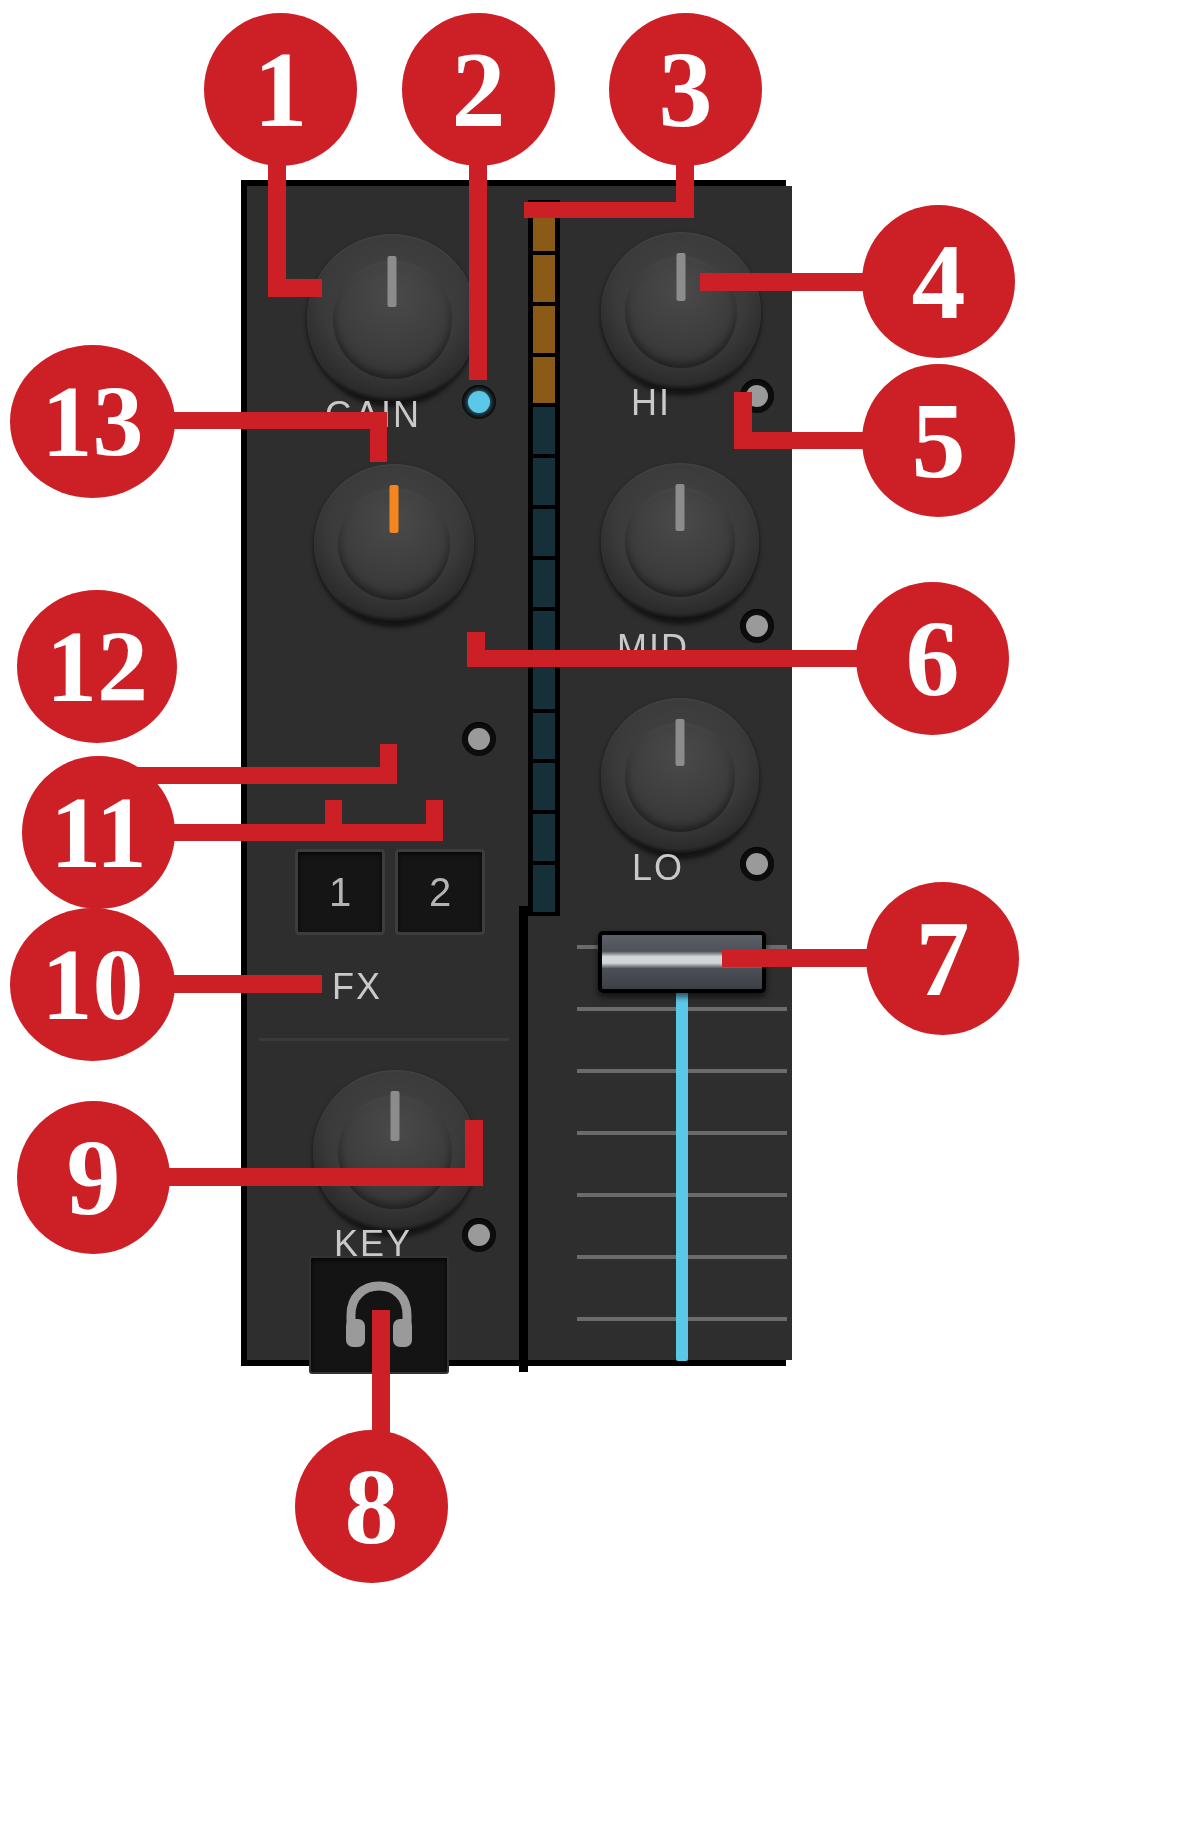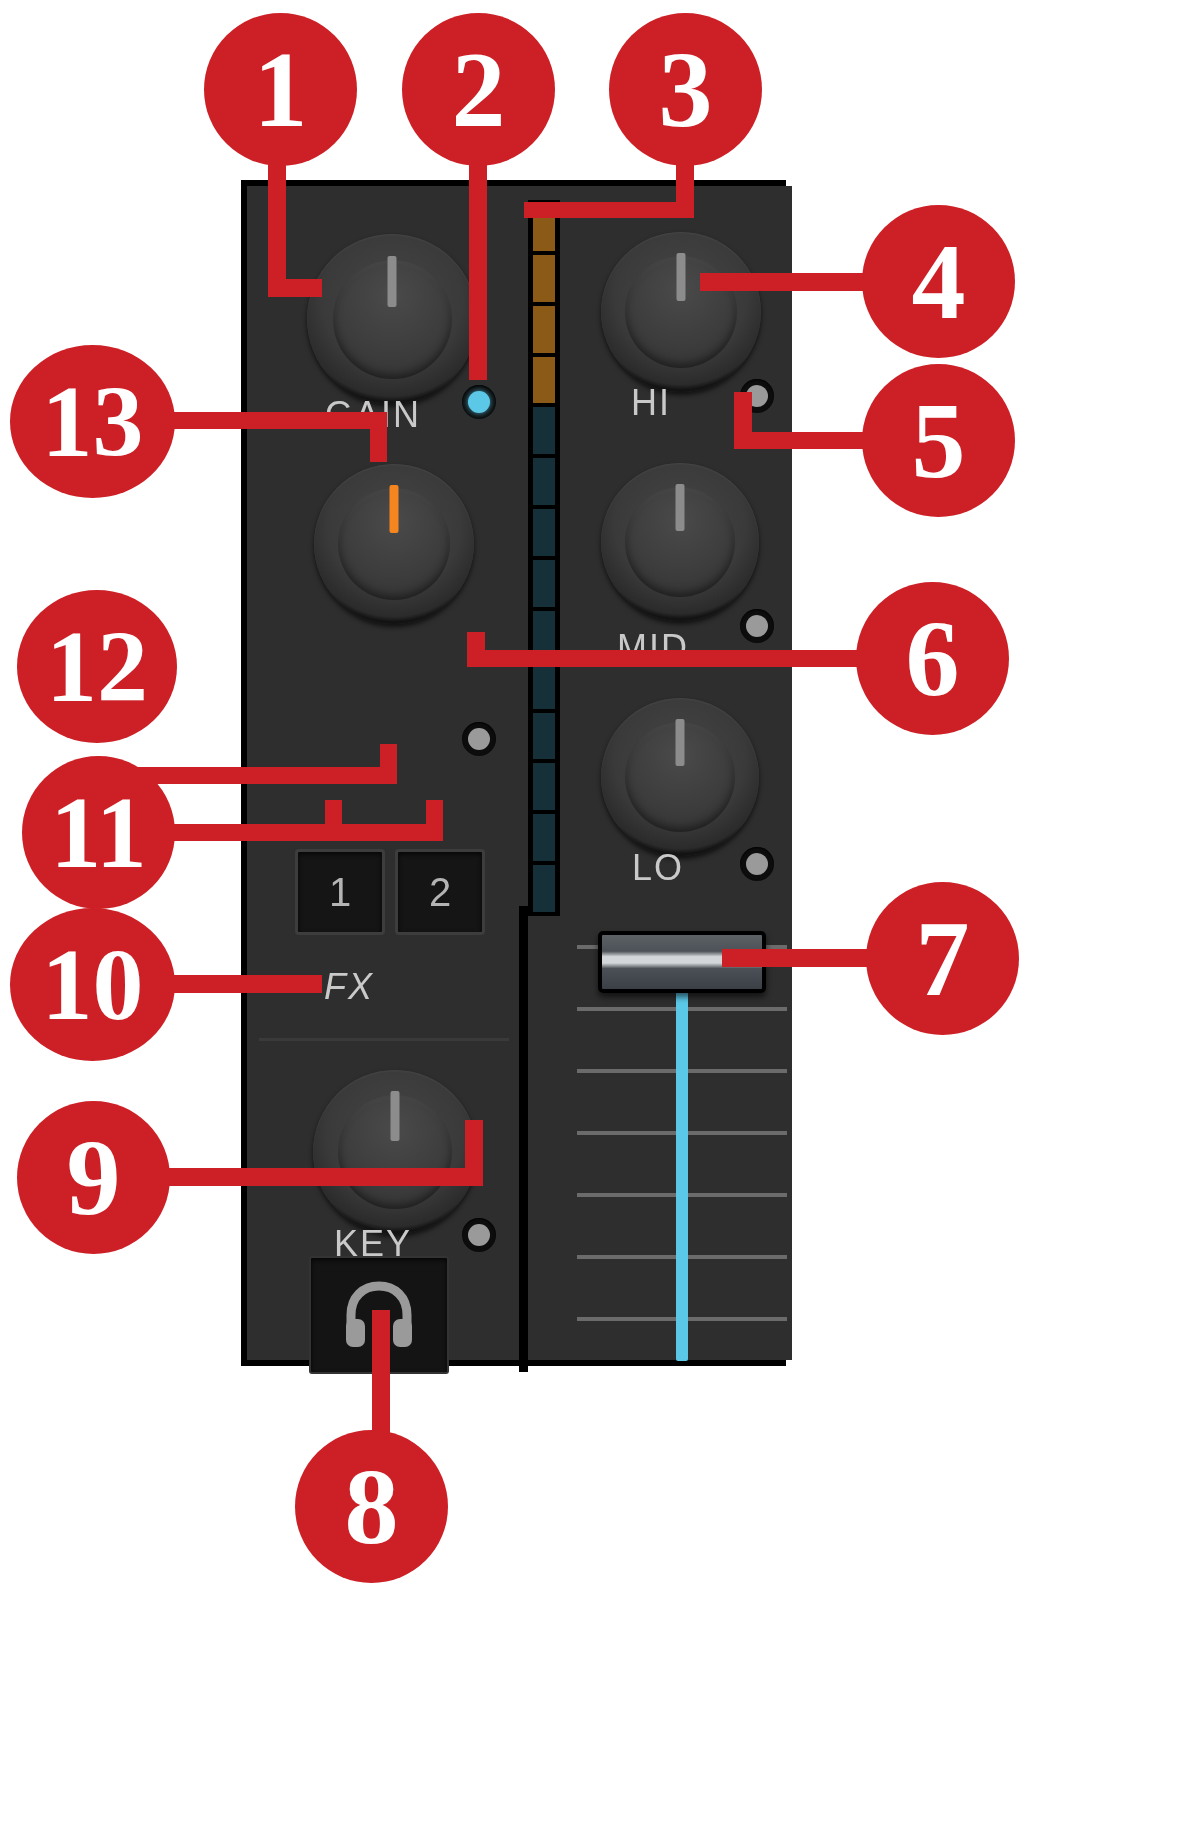--- a/index.html
+++ b/index.html
@@ -209,7 +209,7 @@
 
       <div class="fx-btn" style="left:48px; top:663px; width:90px; height:86px;">1</div>
       <div class="fx-btn" style="left:148px; top:663px; width:90px; height:86px;">2</div>
-      <div class="lbl" style="left:77px; top:780px;font-style:italic;">FX</div>
+      <div class="lbl" style="left:85px; top:780px;">FX</div>
 
       <div class="divider" style="left:12px; top:852px; width:250px;"></div>
 

